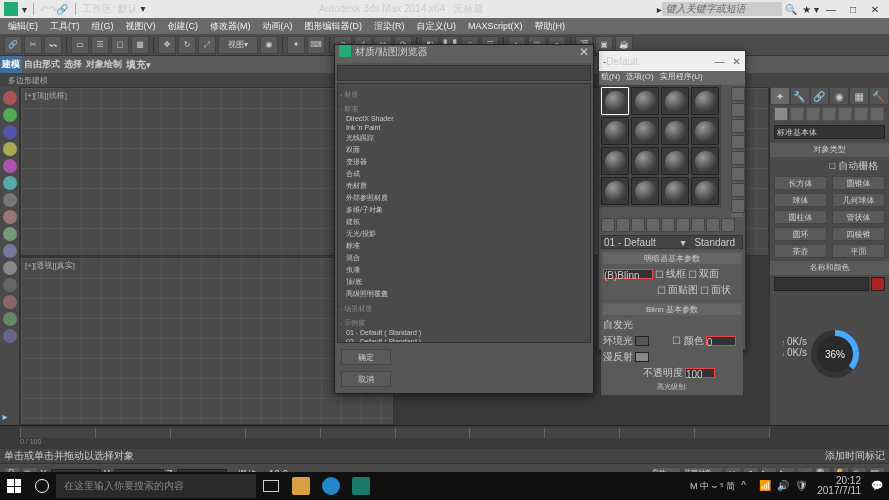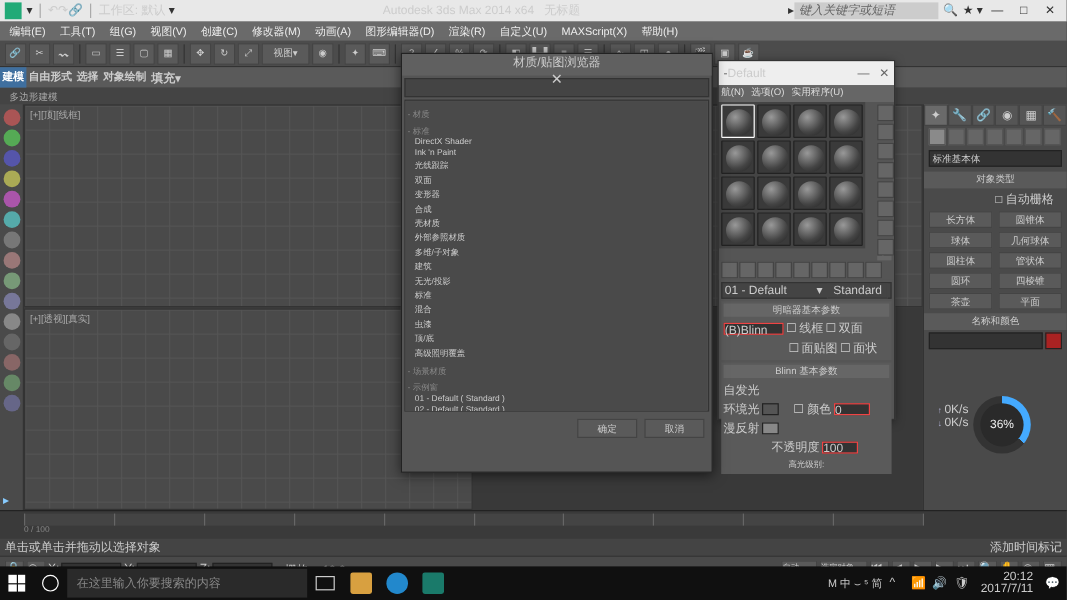--- a/index.html
+++ b/index.html
@@ -72,7 +72,7 @@
 
 
 .matbrowser { position:absolute; left:334px; top:44px; width:260px; height:350px; background:#555; border:1px solid #222; box-shadow:0 2px 10px rgba(0,0,0,.6); z-index:10; }
-.mb-title { height:18px; background:#606060; display:flex; align-items:center; padding:0 4px; font-size:9px;flex-direction:column; }
+.mb-title { height:18px; background:#606060; display:flex; align-items:flex-start; padding:0 4px; font-size:9px; }
 .mb-title .ic { width:12px; height:12px; background:#2a7; margin-right:4px; }
 .mb-title .sp { flex:1; }
 .mb-title .x { cursor:pointer; color:#ccc; font-size:12px; }

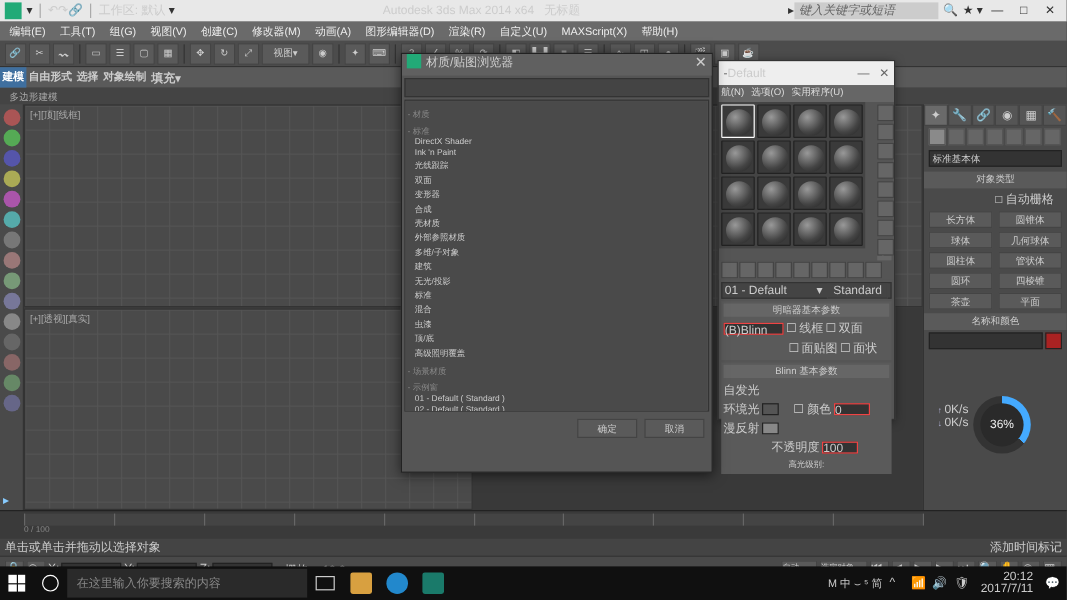--- a/index.html
+++ b/index.html
@@ -436,7 +436,7 @@
     <div class="row">
         <span>环境光</span>
         <div style="width:14px;height:10px;background:#555;border:1px solid #222"></div>
-      <span style="margin-left:10px">☐ 颜色</span>
+      <span style="margin-left:21px">☐ 颜色</span>
         <span class="spin">0</span>
       </div>
     <div class="row">

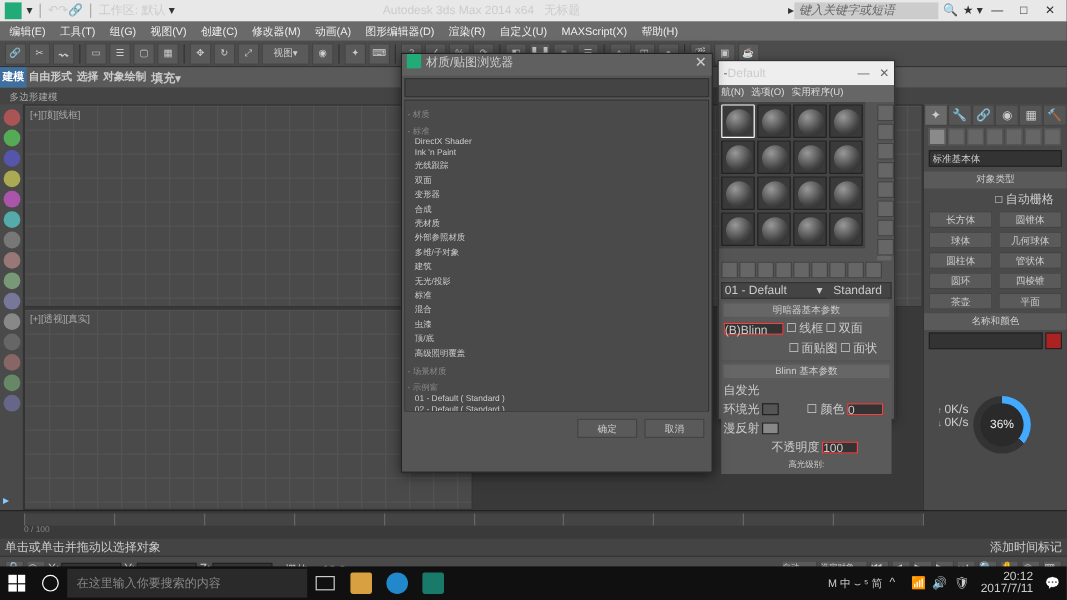--- a/index.html
+++ b/index.html
@@ -80,7 +80,7 @@
 .mb-list { height:260px; margin:0 2px; background:#4a4a4a; border:1px solid #333; overflow-y:auto; padding:2px; }
 .mb-list .grp { font-size:7px; color:#888; margin-top:4px; }
 .mb-list .itm { font-size:7px; color:#ccc; padding:1px 0 1px 6px; cursor:pointer; }
-.mb-btns { display:flex; justify-content:flex-end; gap:6px; padding:6px; }
+.mb-btns { display:flex; justify-content:flex-start; gap:6px; padding:6px;flex-direction:column; }
 .mb-btns .b { width:50px; height:16px; background:#5a5a5a; border:1px solid #444; font-size:8px; display:flex; align-items:center; justify-content:center; cursor:pointer; }
 
 

